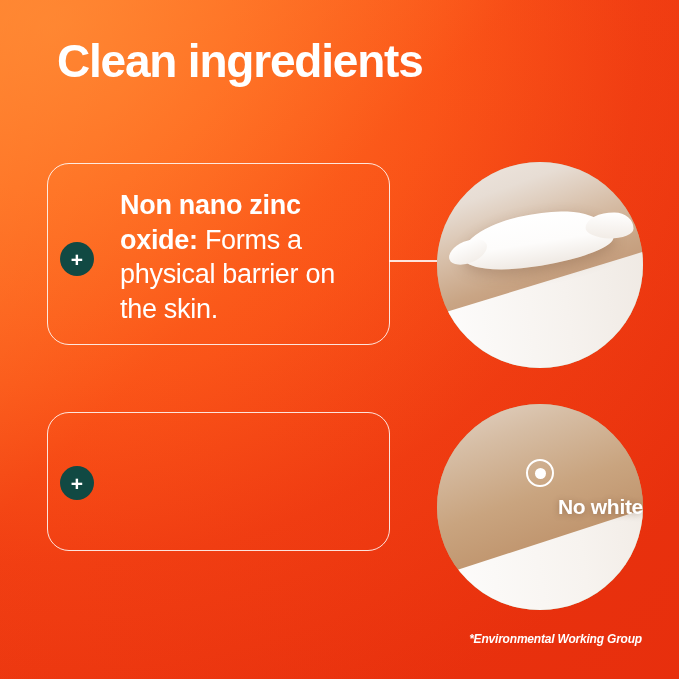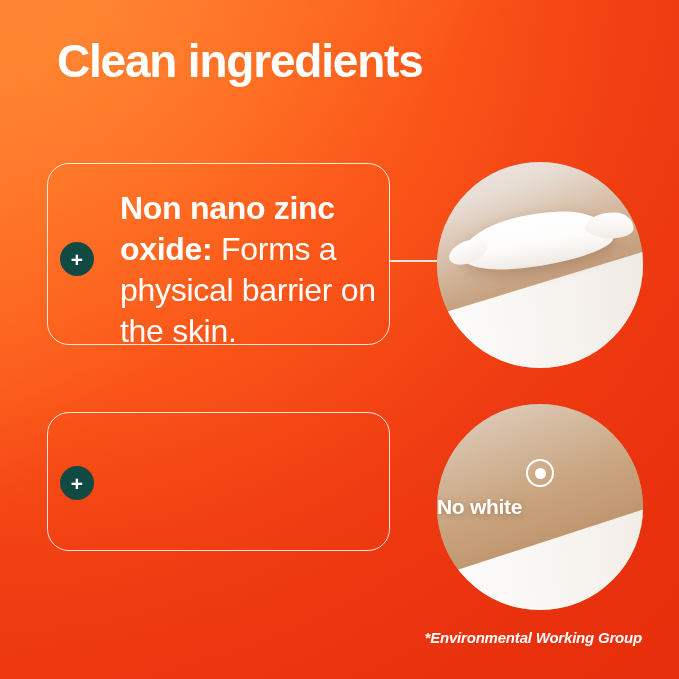--- a/index.html
+++ b/index.html
@@ -67,7 +67,7 @@
   .card-text {
     position: absolute;
     color: #ffffff;
-    font-size: 32px;
+    font-size: 27px;
     line-height: 1.28;
     letter-spacing: -0.3px;
   }

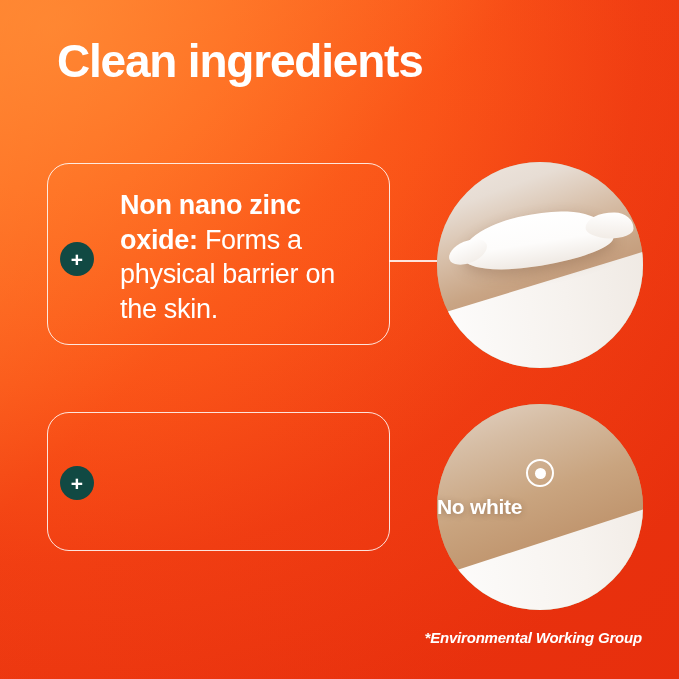--- a/index.html
+++ b/index.html
@@ -159,7 +159,7 @@
     position: absolute;
     left: 0; right: 0;
     top: 55px;
-    text-align: left;
+    text-align: right;
     color: #ffffff;
   }
   .nwc-icon {

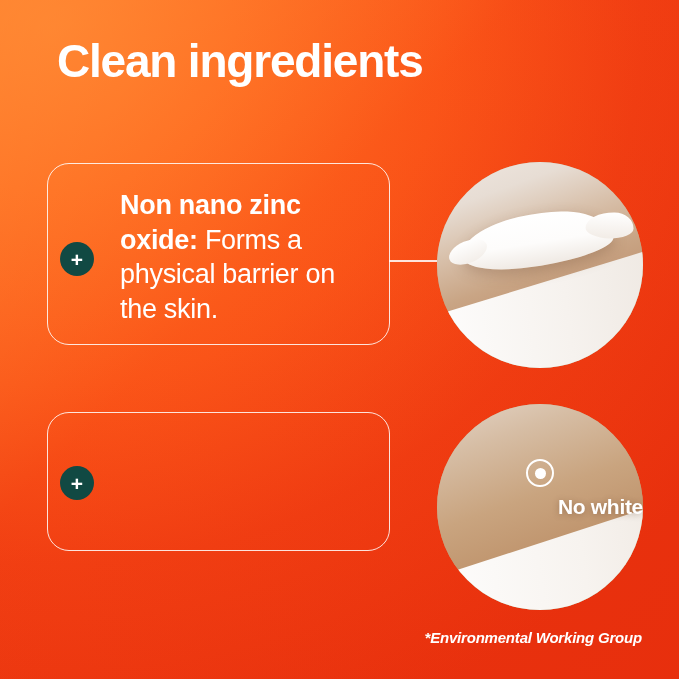--- a/index.html
+++ b/index.html
@@ -192,7 +192,7 @@
     right: 37px;
     bottom: 33px;
     color: #ffffff;
-    font-size: 15px;
+    font-size: 12px;
     font-style: italic;
     font-weight: bold;
     letter-spacing: -0.2px;

